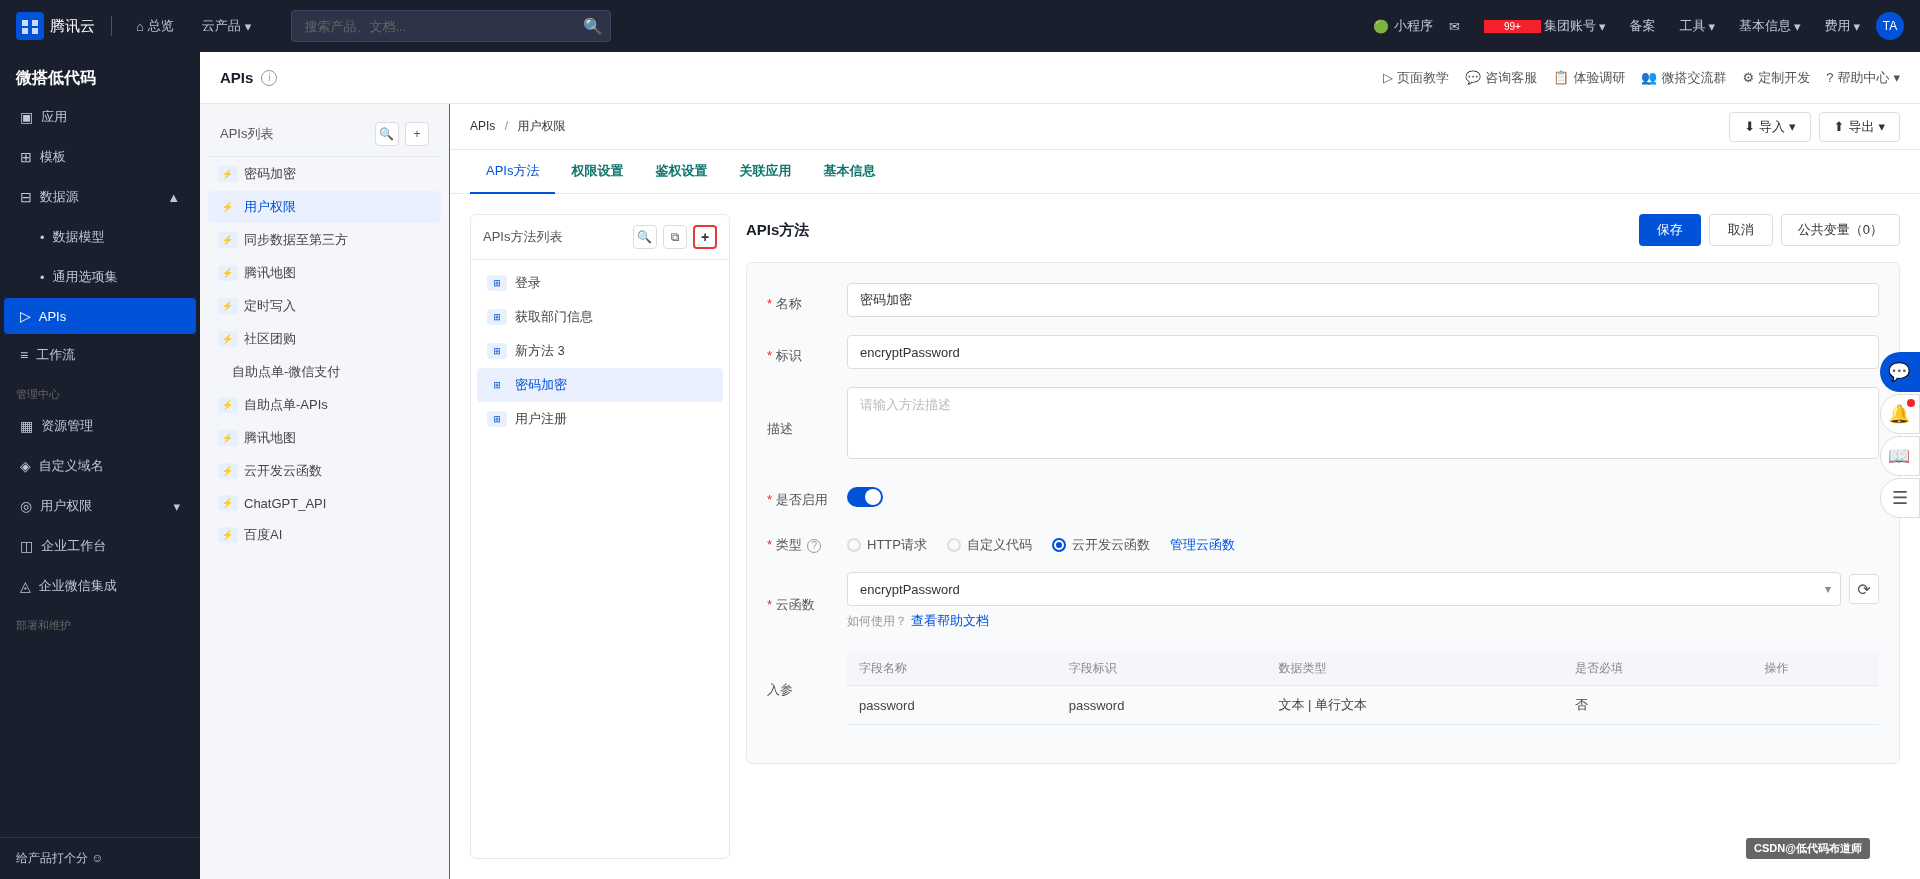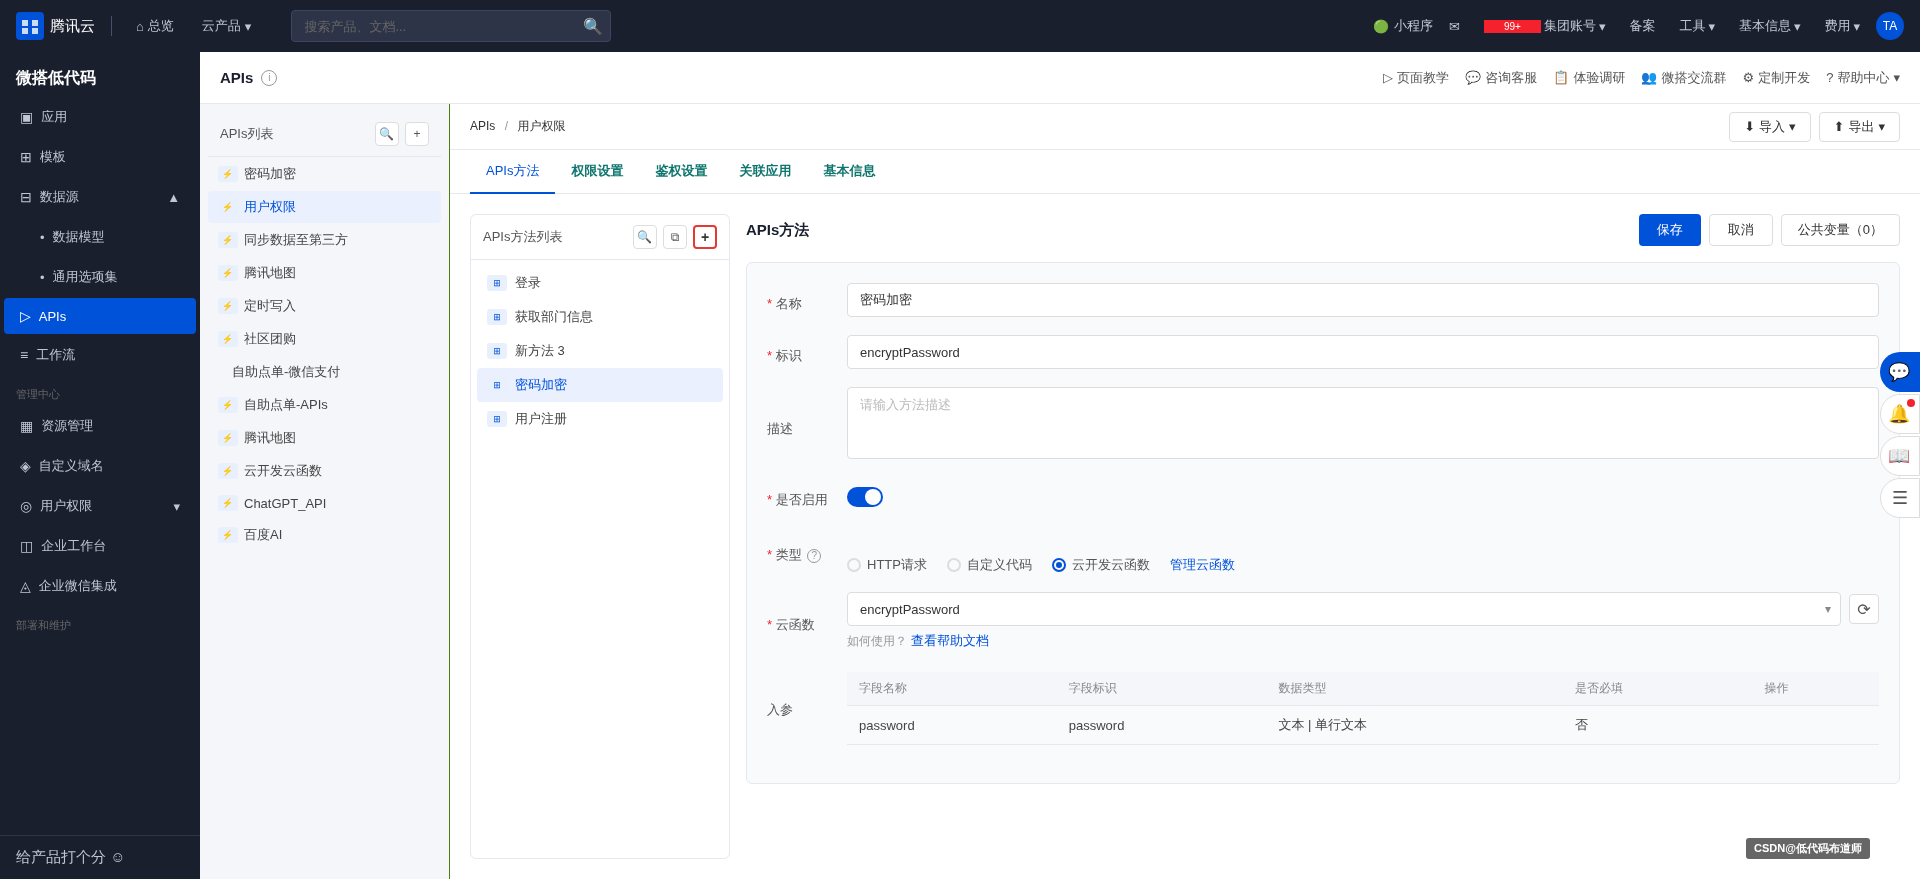--- a/index.html
+++ b/index.html
@@ -102,7 +102,7 @@
     .toggle::after { content: ''; position: absolute; width: 16px; height: 16px; background: #fff; border-radius: 50%; top: 2px; right: 2px; transition: 0.2s; }
 
     
-    .radio-group { display: flex; align-items: center; gap: 20px; padding-top: 7px; margin-top: 20px; }
+    .radio-group { display: flex; align-items: center; gap: 20px; padding-top: 7px; }
     .radio-item { display: flex; align-items: center; gap: 6px; font-size: 13px; color: #555; cursor: pointer; }
     .radio-circle { width: 14px; height: 14px; border-radius: 50%; border: 2px solid #ddd; display: flex; align-items: center; justify-content: center; }
     .radio-circle.active { border-color: #0052d9; }

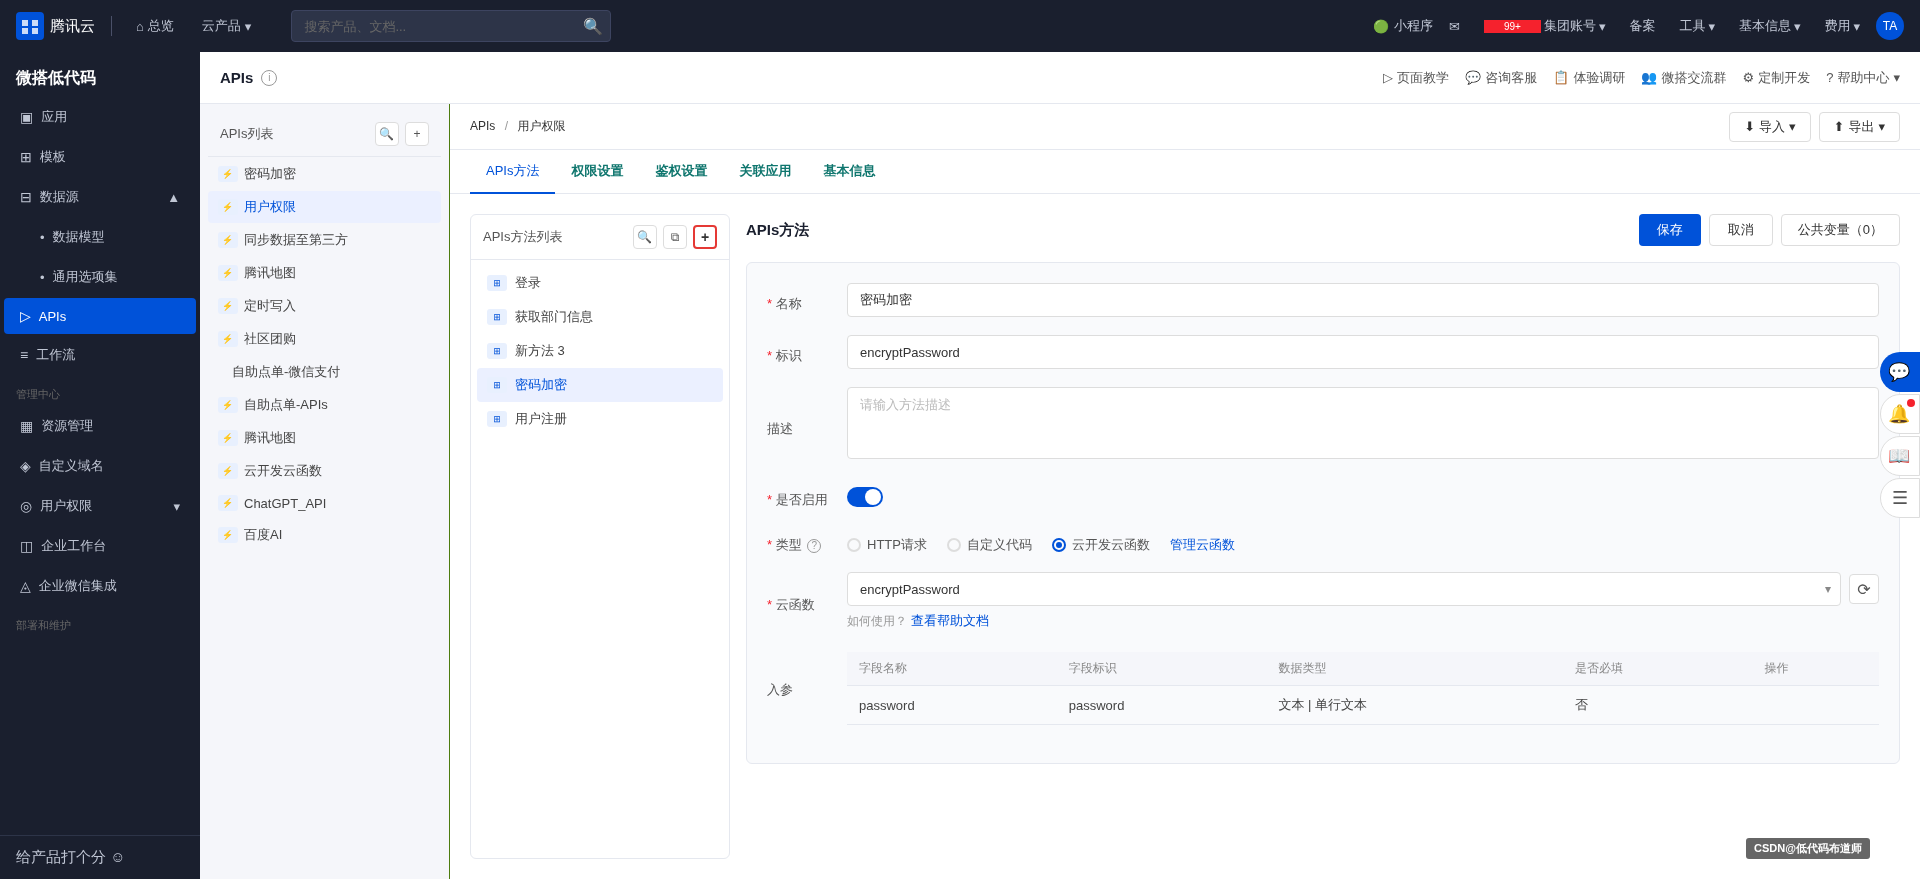--- a/index.html
+++ b/index.html
@@ -36,7 +36,7 @@
     .sidebar-item.has-arrow { justify-content: space-between; }
     .sidebar-item.has-arrow .left { display: flex; align-items: center; gap: 8px; }
     .sidebar-bottom { padding: 12px 16px; margin-top: auto; border-top: 1px solid #2d3448; }
-    .sidebar-bottom-btn { display: flex; align-items: center; gap: 6px; color: #c0c6d4; font-size: 15px; cursor: pointer; }
+    .sidebar-bottom-btn { display: flex; align-items: center; gap: 6px; color: #c0c6d4; font-size: 12px; cursor: pointer; }
 
     
     .content-area { flex: 1; display: flex; flex-direction: column; overflow: hidden; background: #f5f6fa; }

